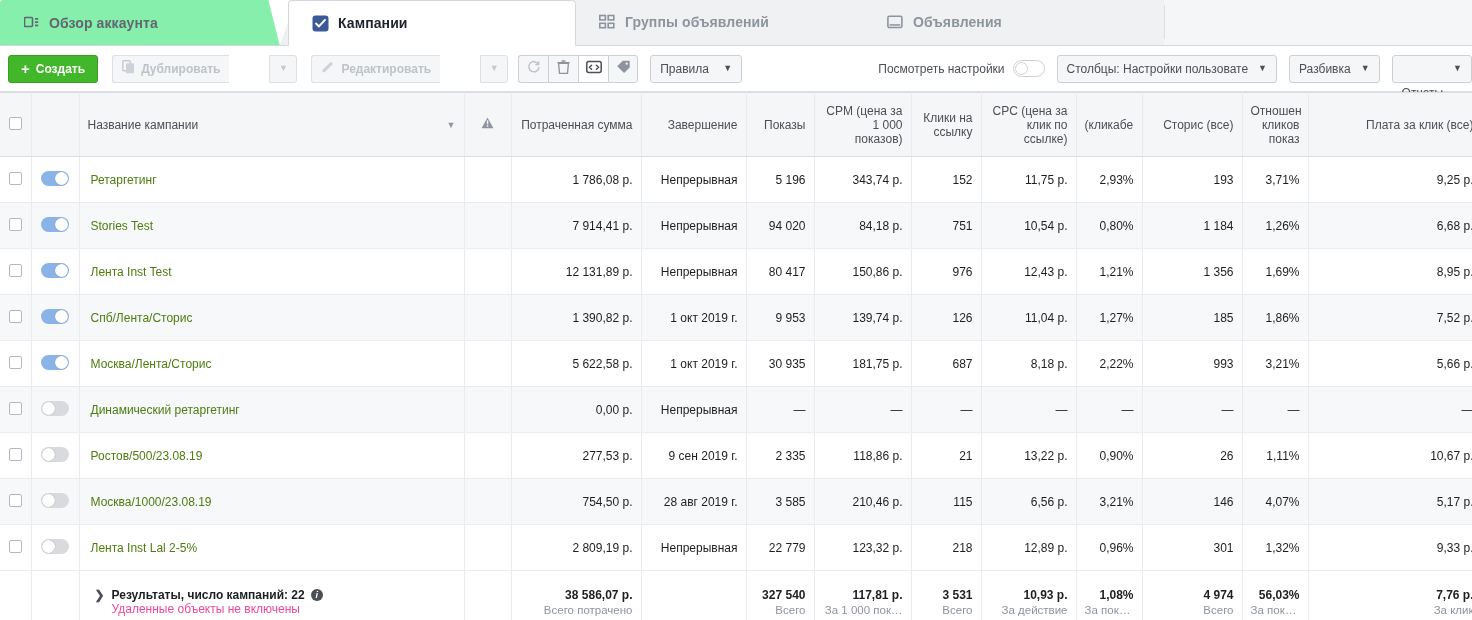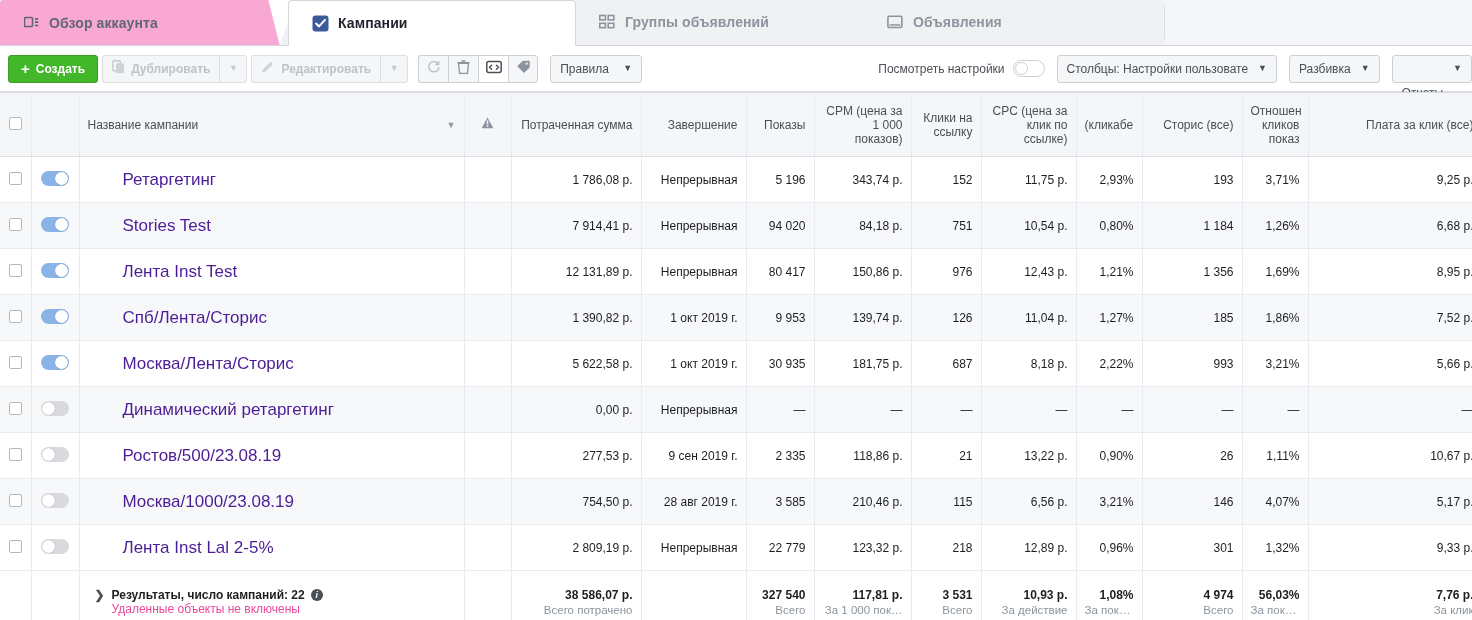--- a/index.html
+++ b/index.html
@@ -59,7 +59,7 @@
   .tab-icon { display: inline-flex; width: 18px; height: 18px; align-items: center; justify-content: center; }
 
   
-  .tab1 { width: 288px; background: #f9a8d4; border-radius: 4px 4px 0 0;
+  .tab1 { width: 288px; background: #86efac; border-radius: 4px 4px 0 0;
           border-top: 1px solid #e2e4e8; color:#606770;}
   .tab1::after{
     content:""; position:absolute; right:-14px; top:0; bottom:0; width:28px;

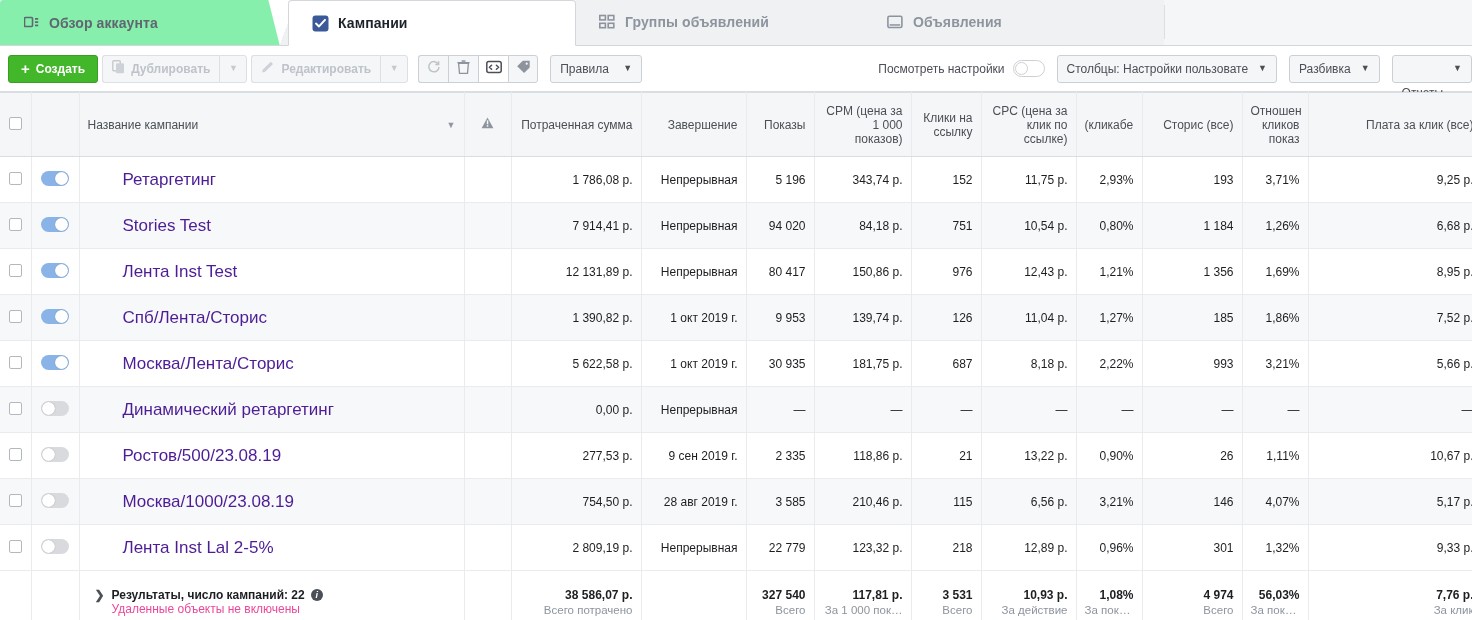--- a/index.html
+++ b/index.html
@@ -102,7 +102,7 @@
     height: 28px;
   }
   .btn.disabled { color: #bec3c9; background: #f5f6f7; border-color: #dcdfe3; cursor: default; }
-  .split { display: inline-flex; margin-left: 4px; }
+  .split { display: inline-flex; margin-left: 14px; gap: 40px; }
   .split .main { border-radius: 3px 0 0 3px; border-right: none; }
   .split .caret { border-radius: 0 3px 3px 0; width: 28px; padding: 0; }
   .icongroup { display: inline-flex; margin-left: 10px; }

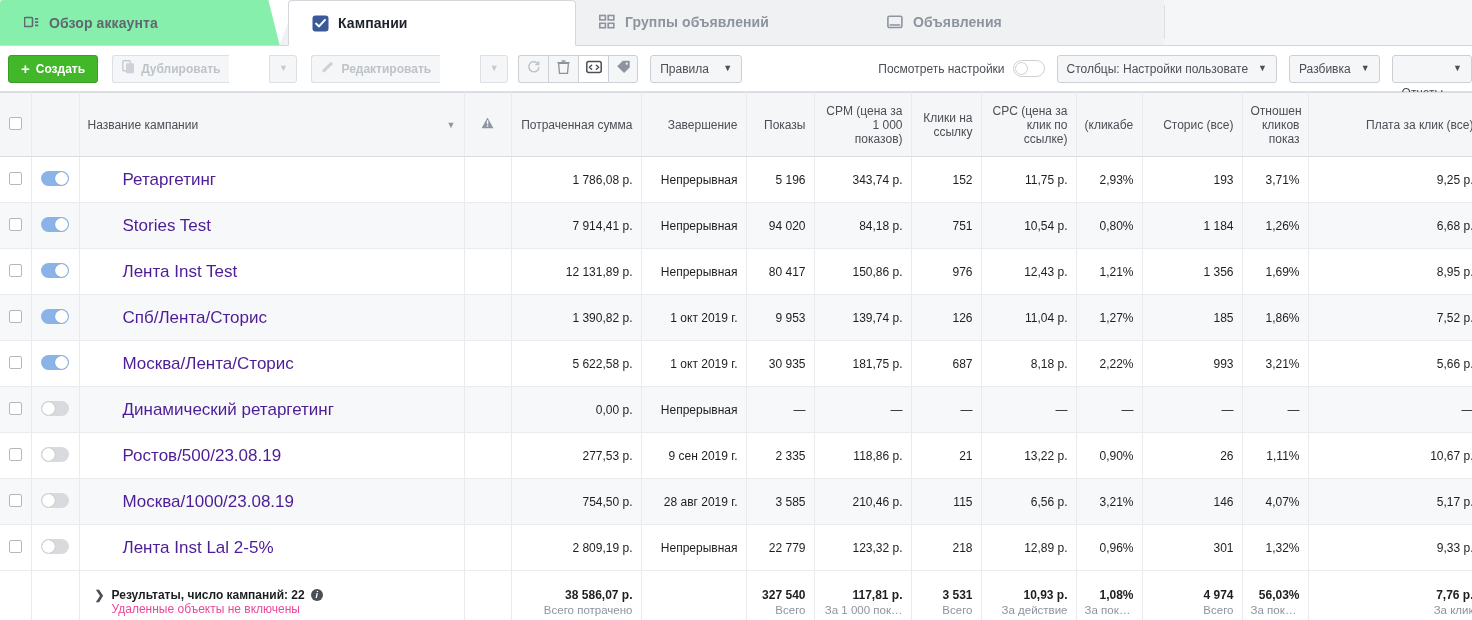--- a/index.html
+++ b/index.html
@@ -174,12 +174,11 @@
   tbody tr.odd td { background: #f7f8fa; }
   tbody td { color: #1c1e21; height: 46px; }
   .cname {
-    color: #4c1d95;
+    color: #4d7c0f;
     cursor: pointer;
-    font-size: 17px;
+    font-size: 12px;
     display: inline-block;
     padding-left: 3px;
-    margin-left: 32px;
   }
   .row-toggle {
     width: 28px; height: 15px; border-radius: 8px;

